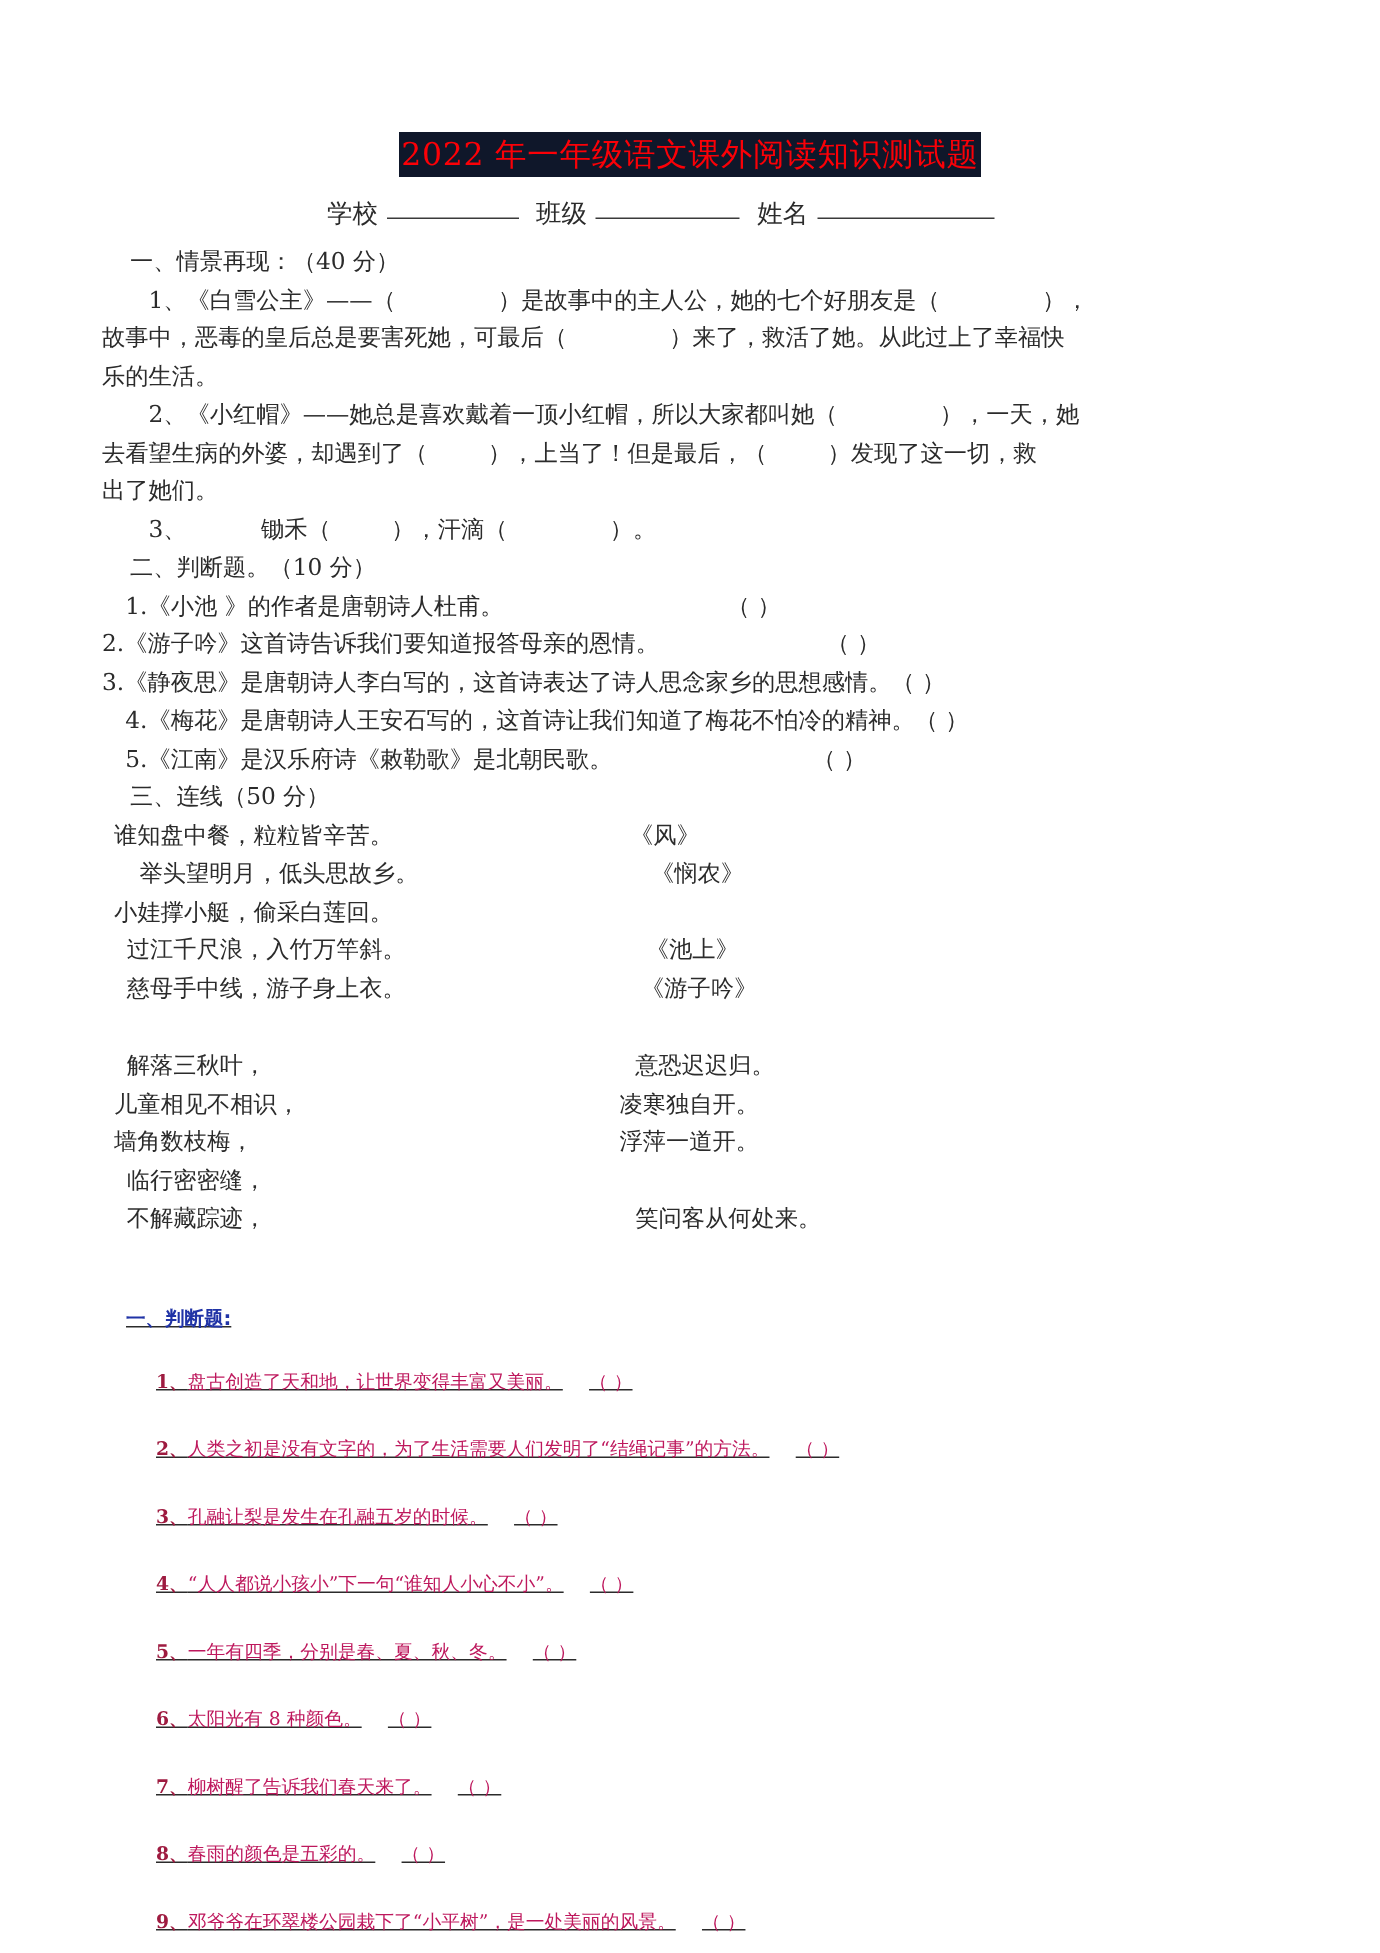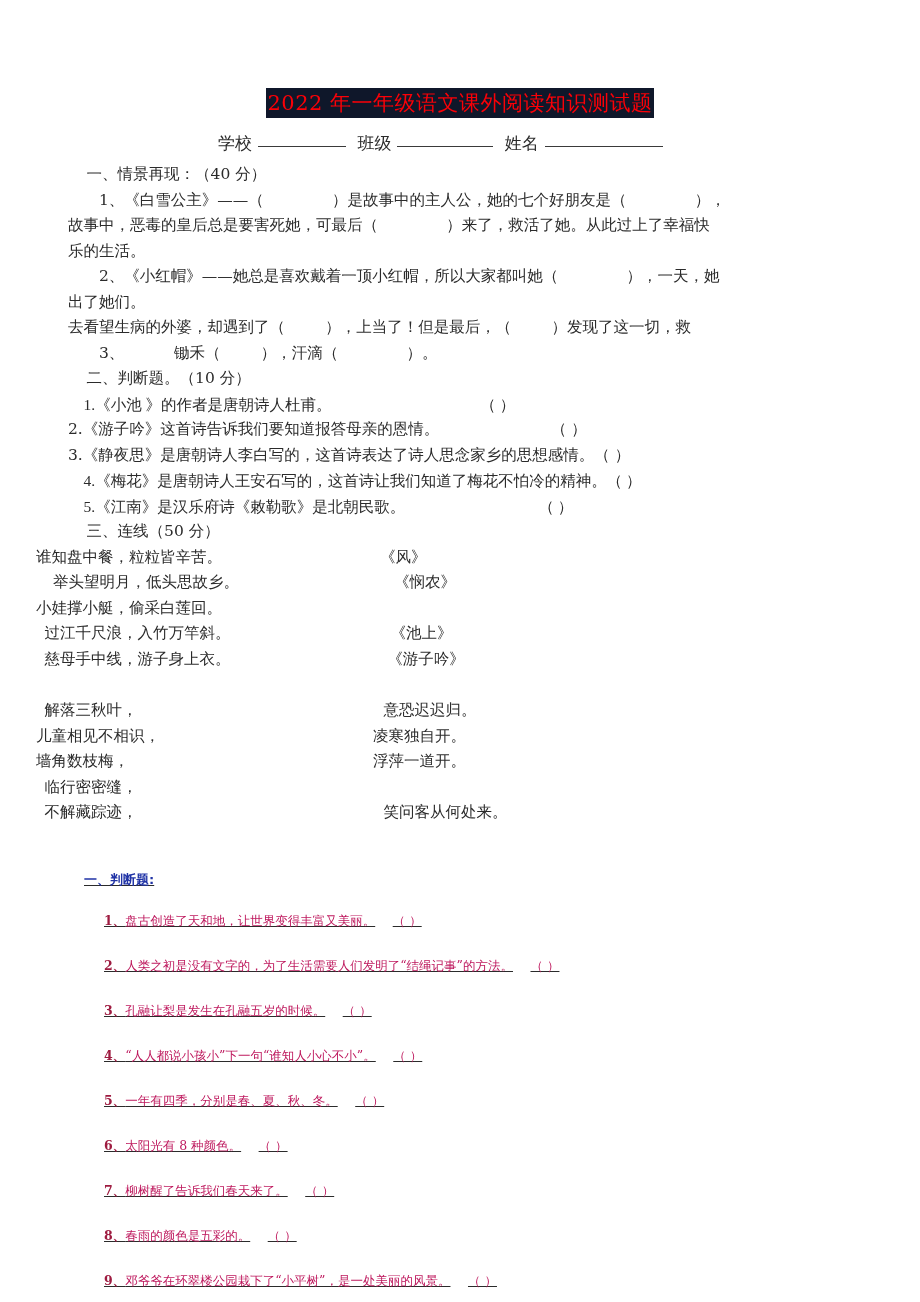--- a/index.html
+++ b/index.html
@@ -161,8 +161,8 @@
     <p class="para">乐的生活。</p>
 
     <p class="para ind1"><span>2、《小红帽》——她总是喜欢戴着一顶小红帽，所以大家都叫她（</span><span class="paren-gap"></span><span>），一天，她</span></p>
+    <p class="para"><span>去看望生病的外婆，却遇到了（</span><span class="paren-gap-sm"></span><span>），上当了！但是最后，（</span><span class="paren-gap-sm"></span><span>）发现了这一切，救</span></p>
     <p class="para">出了她们。</p>
-    <p class="para"><span>去看望生病的外婆，却遇到了（</span><span class="paren-gap-sm"></span><span>），上当了！但是最后，（</span><span class="paren-gap-sm"></span><span>）发现了这一切，救</span></p>
 
     <p class="para ind1"><span>3、</span><span class="gap-wide"></span><span>锄禾（</span><span class="paren-gap-sm"></span><span>），汗滴（</span><span class="paren-gap"></span><span>）。</span></p>
 

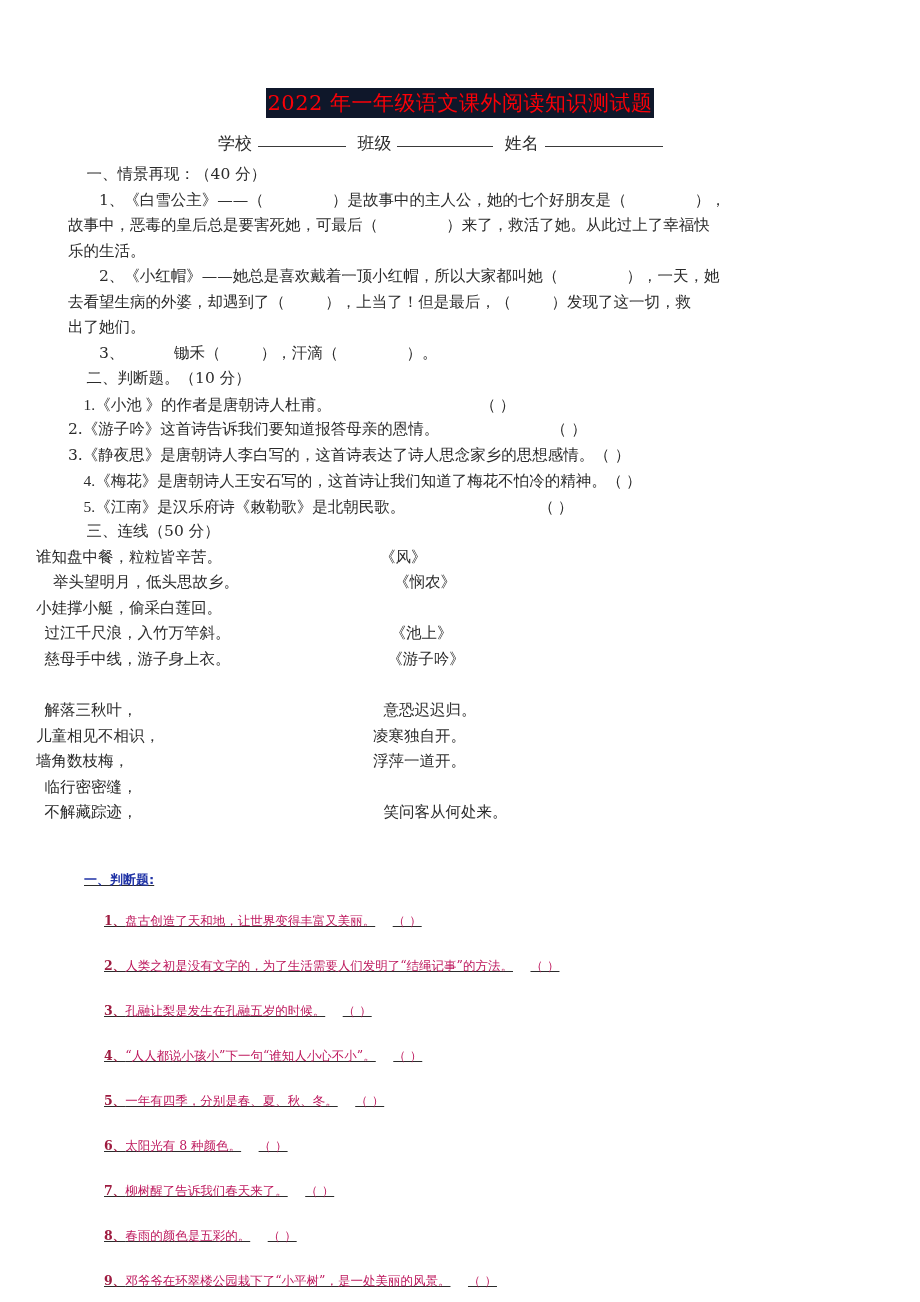--- a/index.html
+++ b/index.html
@@ -69,7 +69,7 @@
   }
   .para { margin: 0; }
   .ind1 { text-indent: 2em; }
-  .ind-half { padding-left: 1em; font-family: Liberation Serif, serif; }
+  .ind-half { padding-left: 1em; }
   .ind-1em { padding-left: 1.2em; }
   .gap-wide { display: inline-block; width: 3.2em; }
   .paren-gap { display: inline-block; width: 4.4em; }

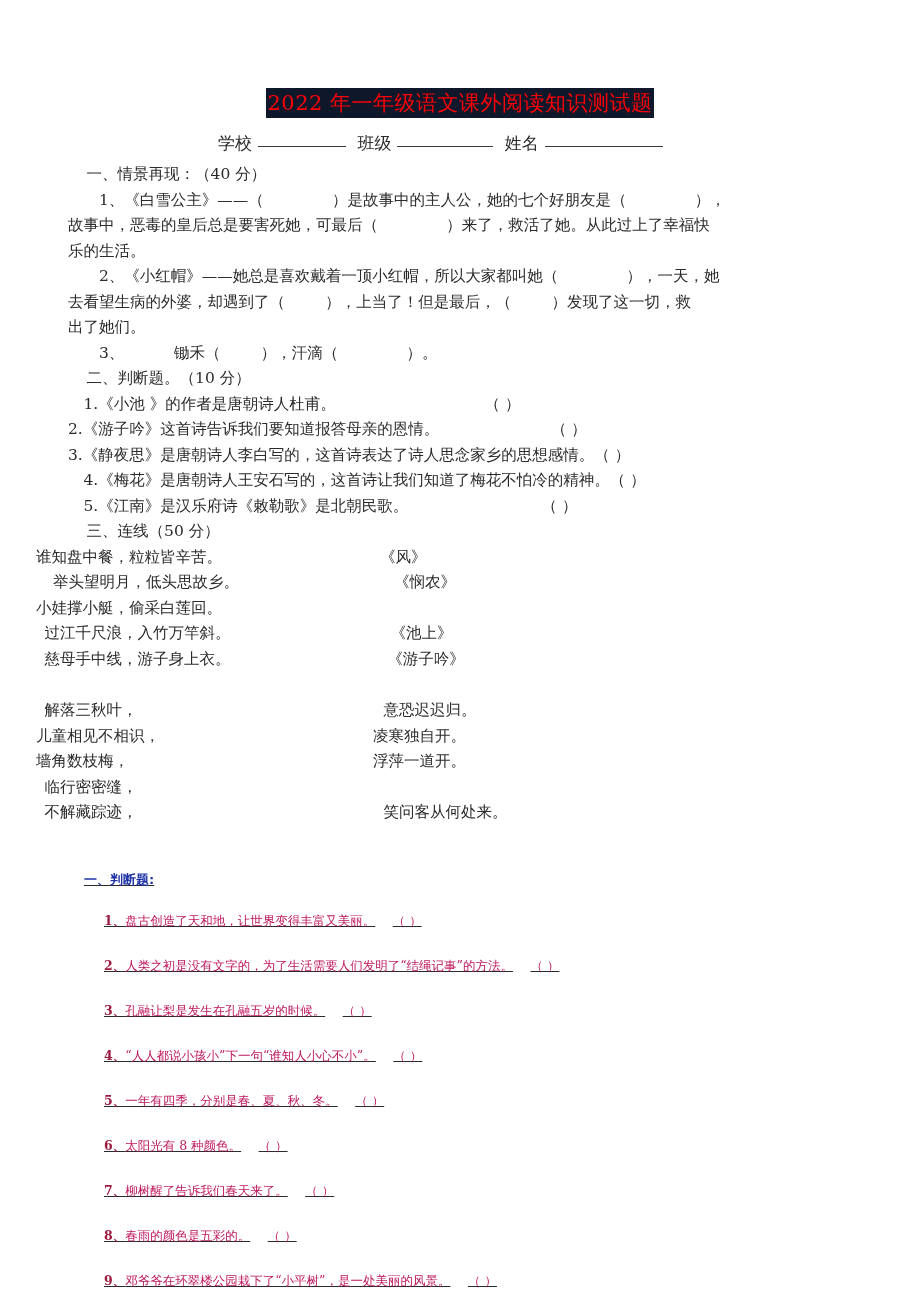--- a/index.html
+++ b/index.html
@@ -84,7 +84,7 @@
   
   .match-group {
     margin-top: 0;
-    padding: 0 0 0 36px;
+    padding: 0 0 0 76px;
     font-size: 15.5px;
     line-height: 25.5px;
   }

